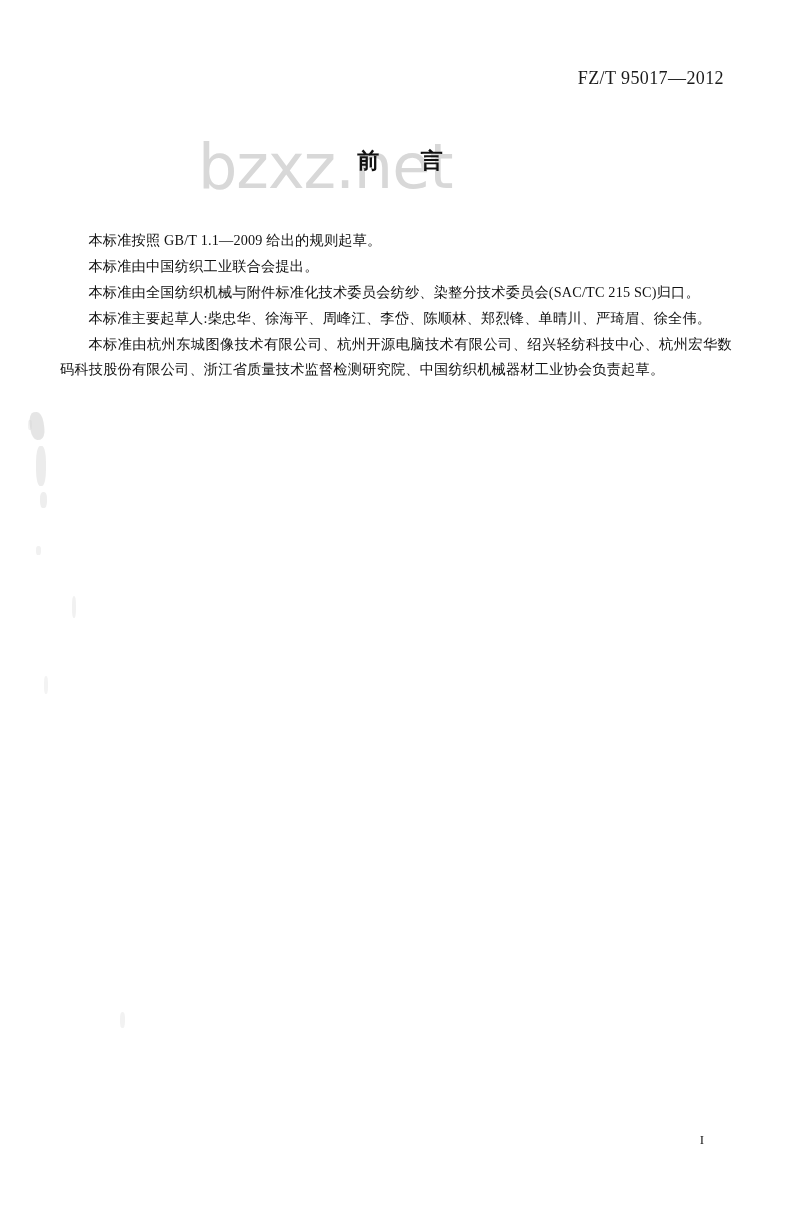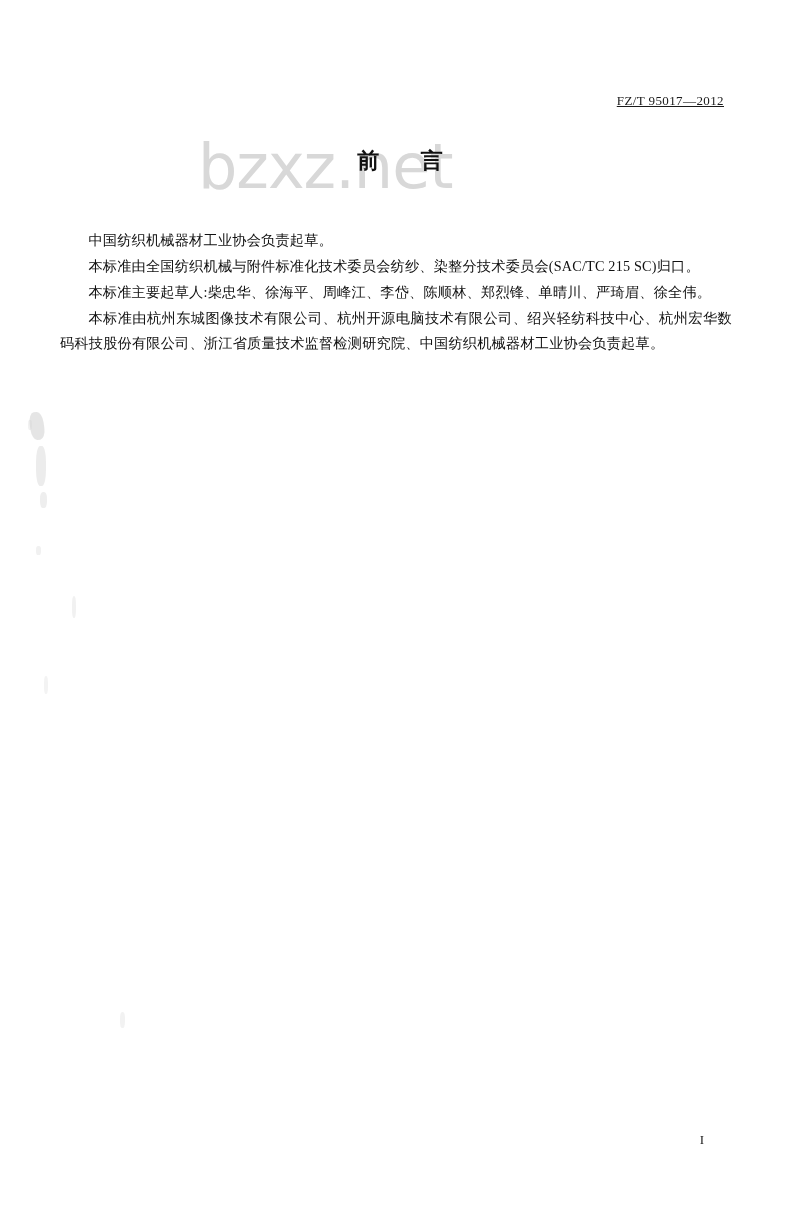--- a/index.html
+++ b/index.html
@@ -19,14 +19,13 @@
   
   .std-number {
     position: absolute;
-    top: 93px;
+    top: 68px;
     right: 76px;
     font-family: "Liberation Serif", "DejaVu Serif", serif;
-    font-size: 13px;
+    font-size: 18px;
     letter-spacing: 0.4px;
     color: #1a1a1a;
     white-space: nowrap;
-    text-decoration: underline;
   }
   
   .watermark {

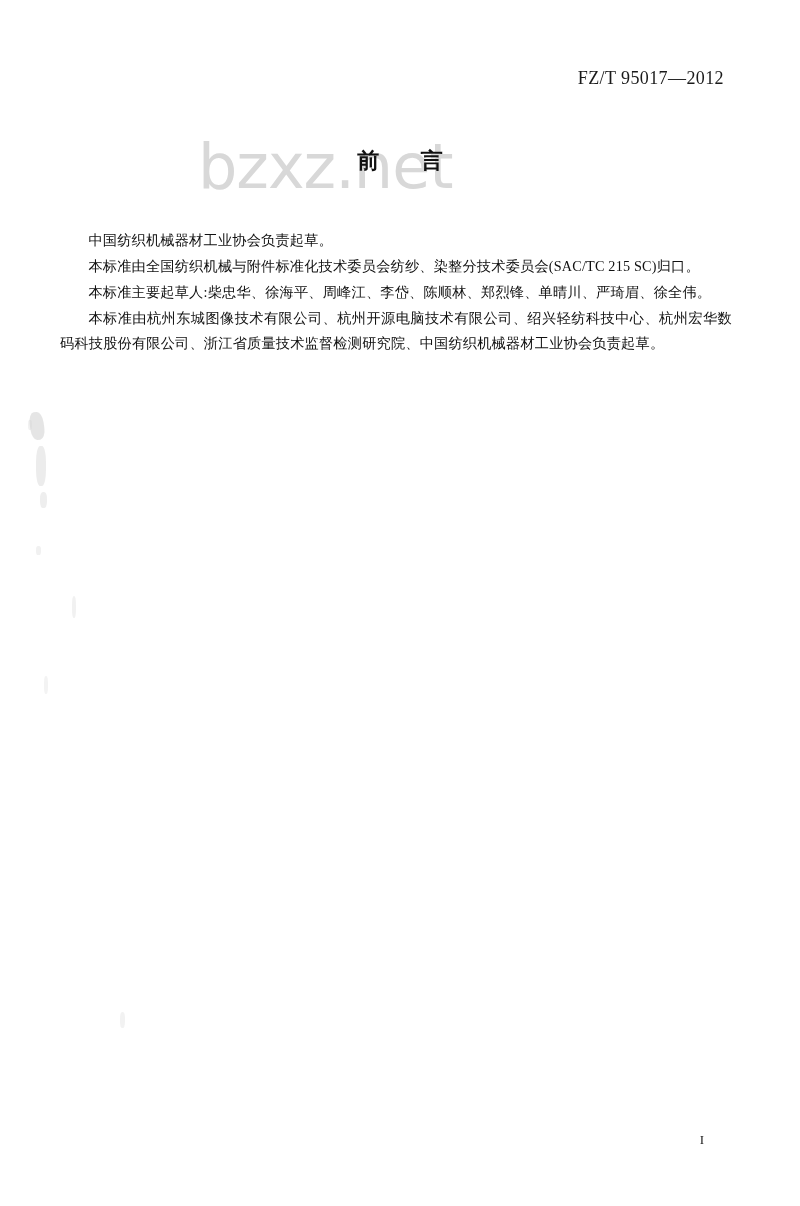--- a/index.html
+++ b/index.html
@@ -111,6 +111,7 @@
   <div class="doc-title">前 言</div>
 
   <div class="body">
+    <p class="para">本标准按照 GB/T 1.1—2009 给出的规则起草。</p>
     <p class="para">中国纺织机械器材工业协会负责起草。</p>
     <p class="para">本标准由全国纺织机械与附件标准化技术委员会纺纱、染整分技术委员会(SAC/TC 215 SC)归口。</p>
     <p class="para">本标准主要起草人:柴忠华、徐海平、周峰江、李岱、陈顺林、郑烈锋、单晴川、严琦眉、徐全伟。</p>

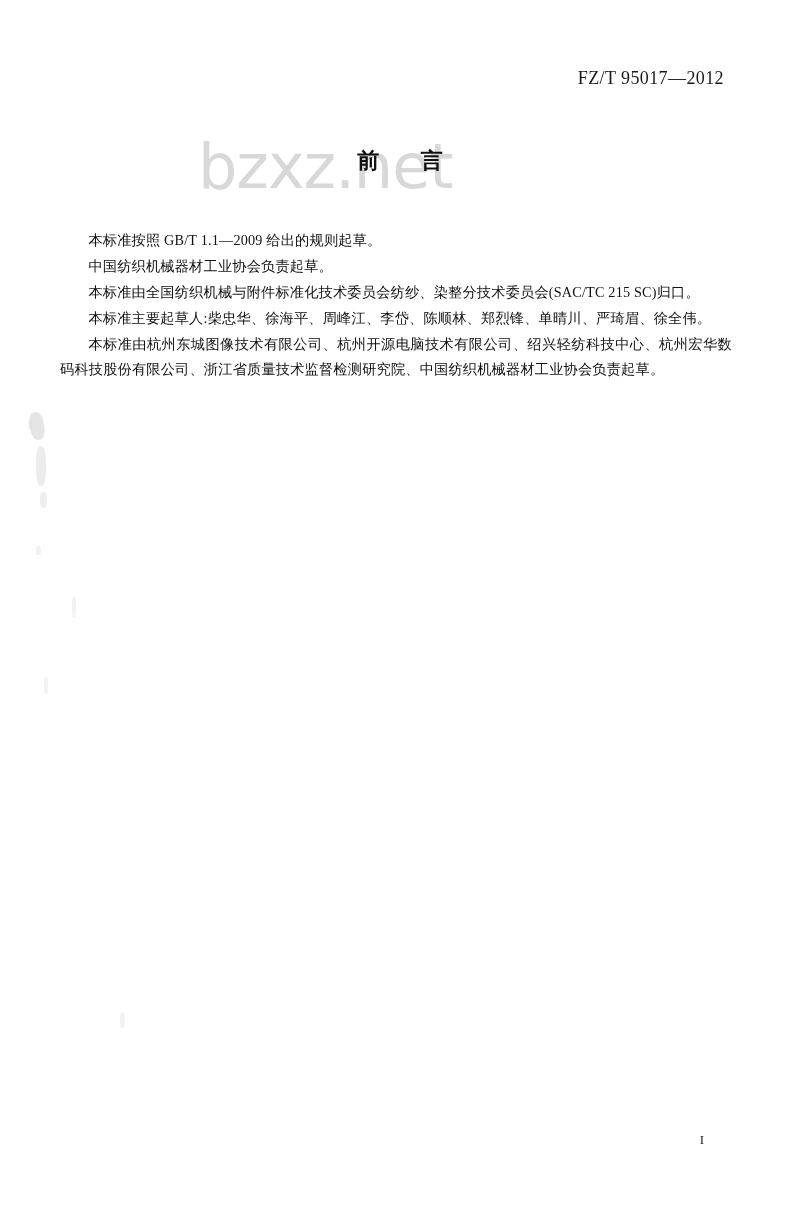--- a/index.html
+++ b/index.html
@@ -112,7 +112,7 @@
 
   <div class="body">
     <p class="para">本标准按照 GB/T 1.1—2009 给出的规则起草。</p>
-    <p class="para">中国纺织机械器材工业协会负责起草。</p>
+    <p class="para">本标准由中国纺织工业联合会提出。</p>
     <p class="para">本标准由全国纺织机械与附件标准化技术委员会纺纱、染整分技术委员会(SAC/TC 215 SC)归口。</p>
     <p class="para">本标准主要起草人:柴忠华、徐海平、周峰江、李岱、陈顺林、郑烈锋、单晴川、严琦眉、徐全伟。</p>
     <p class="para">本标准由杭州东城图像技术有限公司、杭州开源电脑技术有限公司、绍兴轻纺科技中心、杭州宏华数码科技股份有限公司、浙江省质量技术监督检测研究院、中国纺织机械器材工业协会负责起草。</p>

